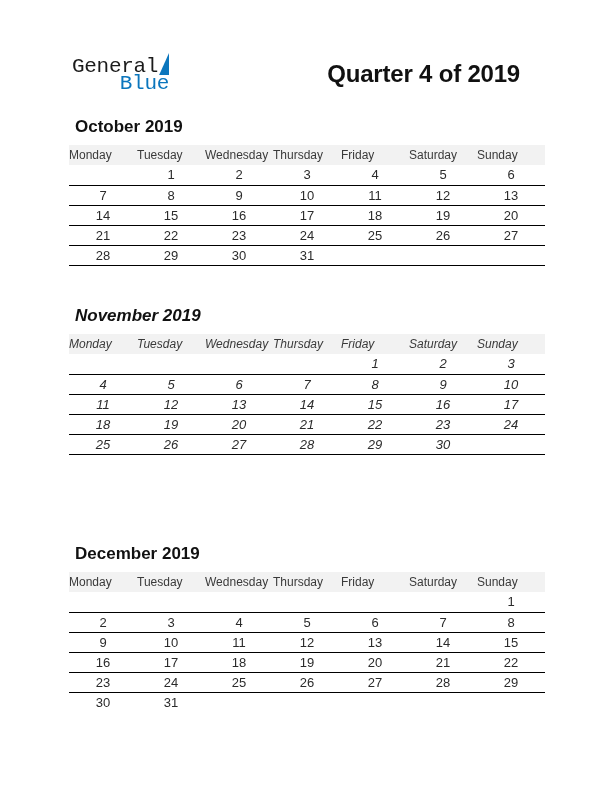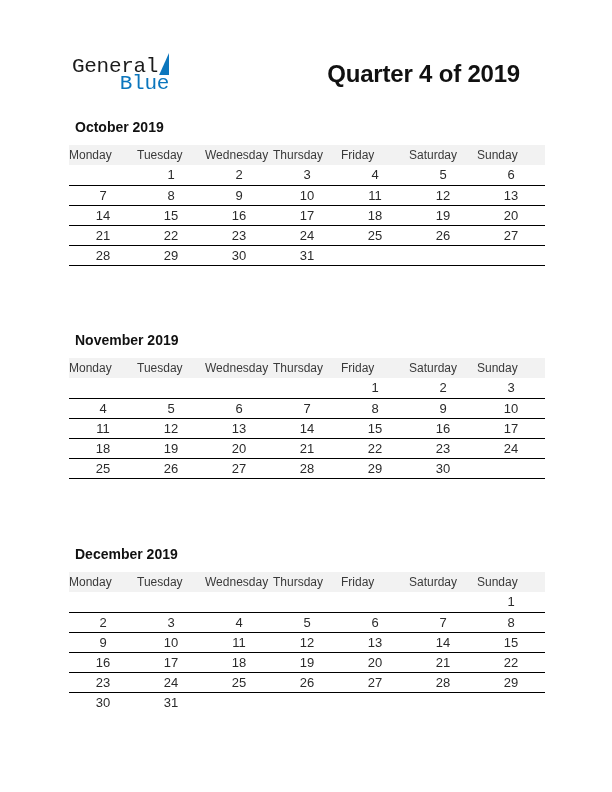--- a/index.html
+++ b/index.html
@@ -68,7 +68,7 @@
   #months .month:nth-child(3) { top: 544px; }
 
   .month-title {
-    font-size: 14px;
+    font-size: 17px;
     font-weight: bold;
     color: #111111;
     padding-left: 6px;

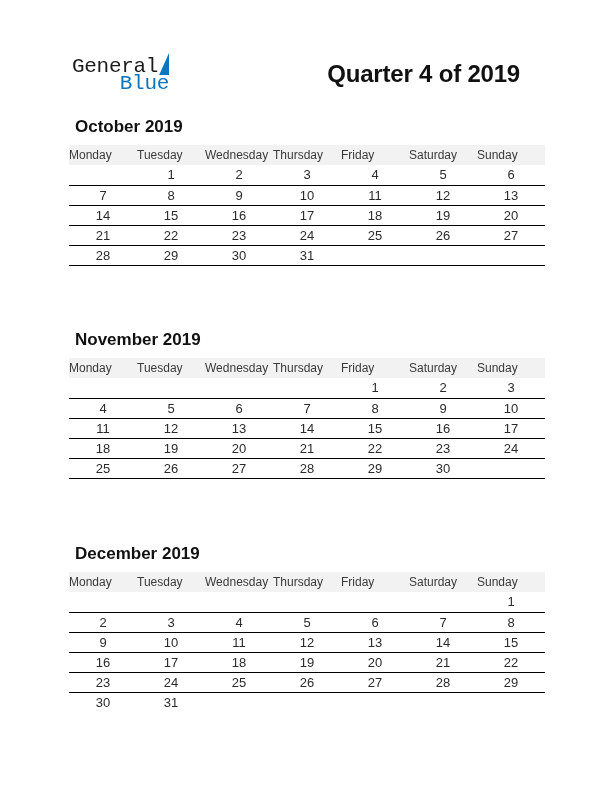--- a/index.html
+++ b/index.html
@@ -64,7 +64,7 @@
     width: 476px;
   }
   #months .month:nth-child(1) { top: 117px; }
-  #months .month:nth-child(2) { top: 330px; }
+  #months .month:nth-child(2) { top: 306px; font-style: italic; }
   #months .month:nth-child(3) { top: 544px; }
 
   .month-title {

